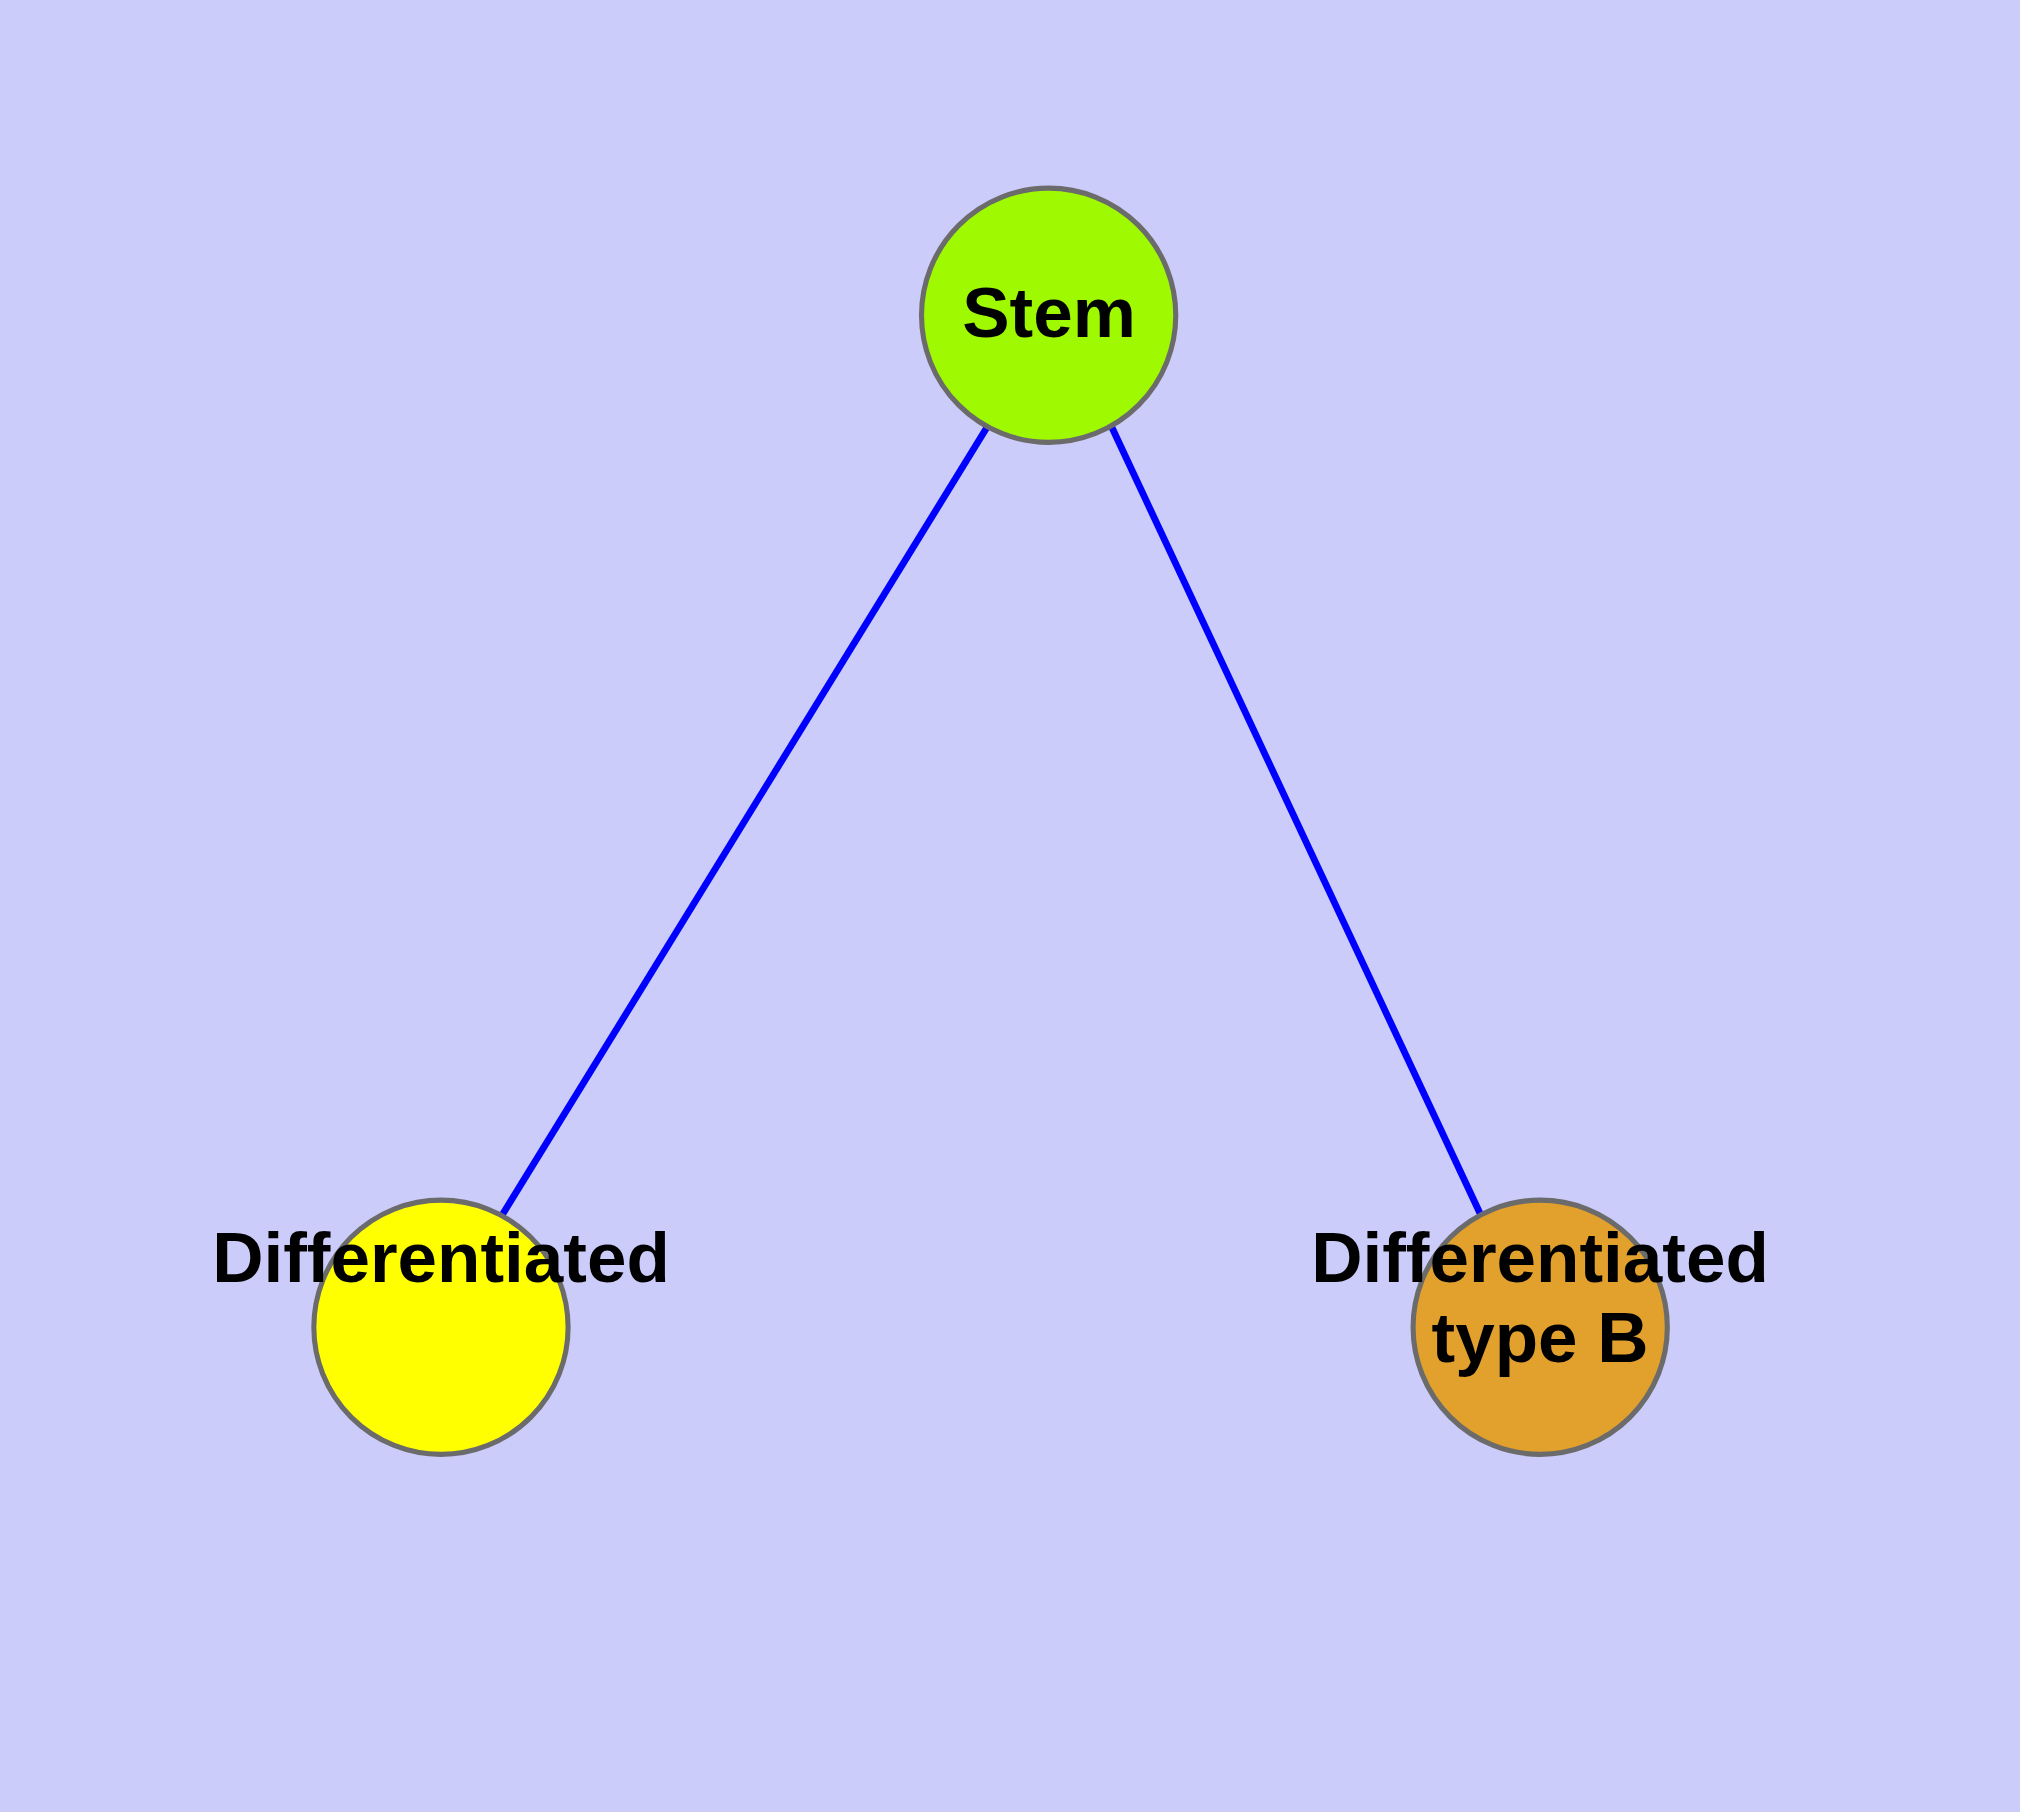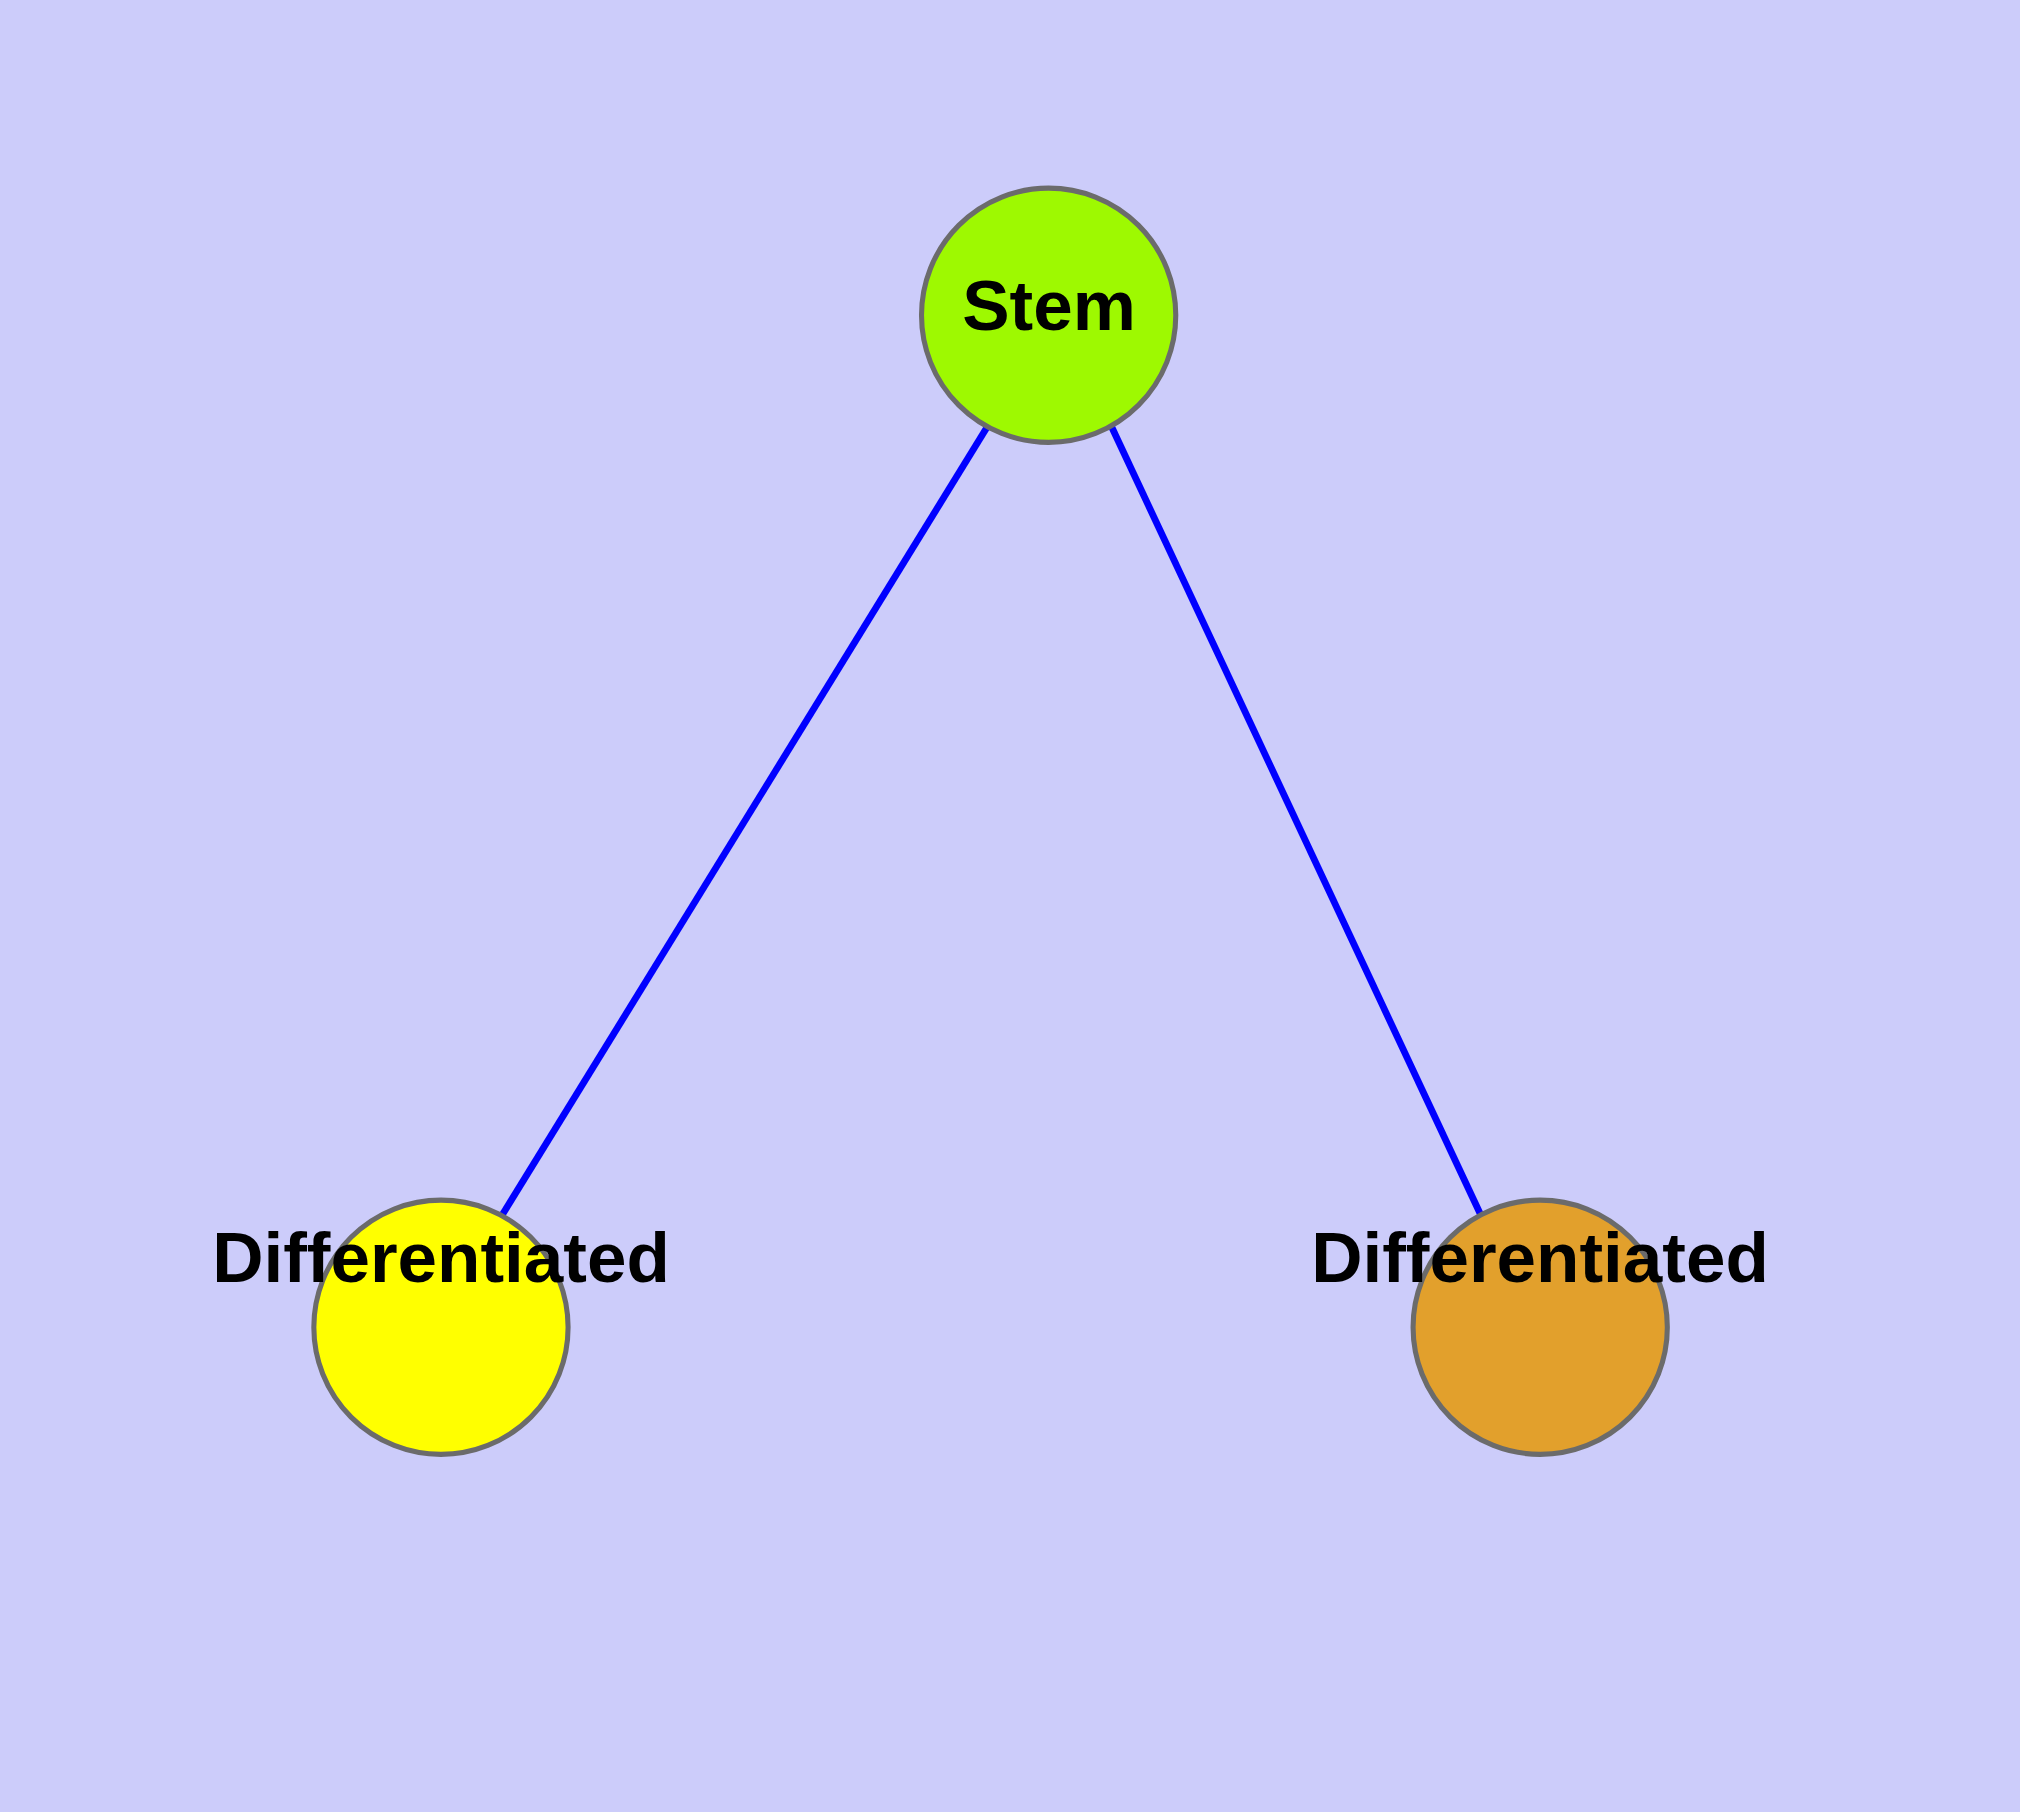--- a/index.html
+++ b/index.html
@@ -60,7 +60,7 @@
     </g>
   </svg>
 
-  <div class="node-label big" style="left:625px; top:266px; width:848px;">
+  <div class="node-label big" style="left:625px; top:273px; width:848px;">
     <span class="label-line">Stem</span>
   </div>
 

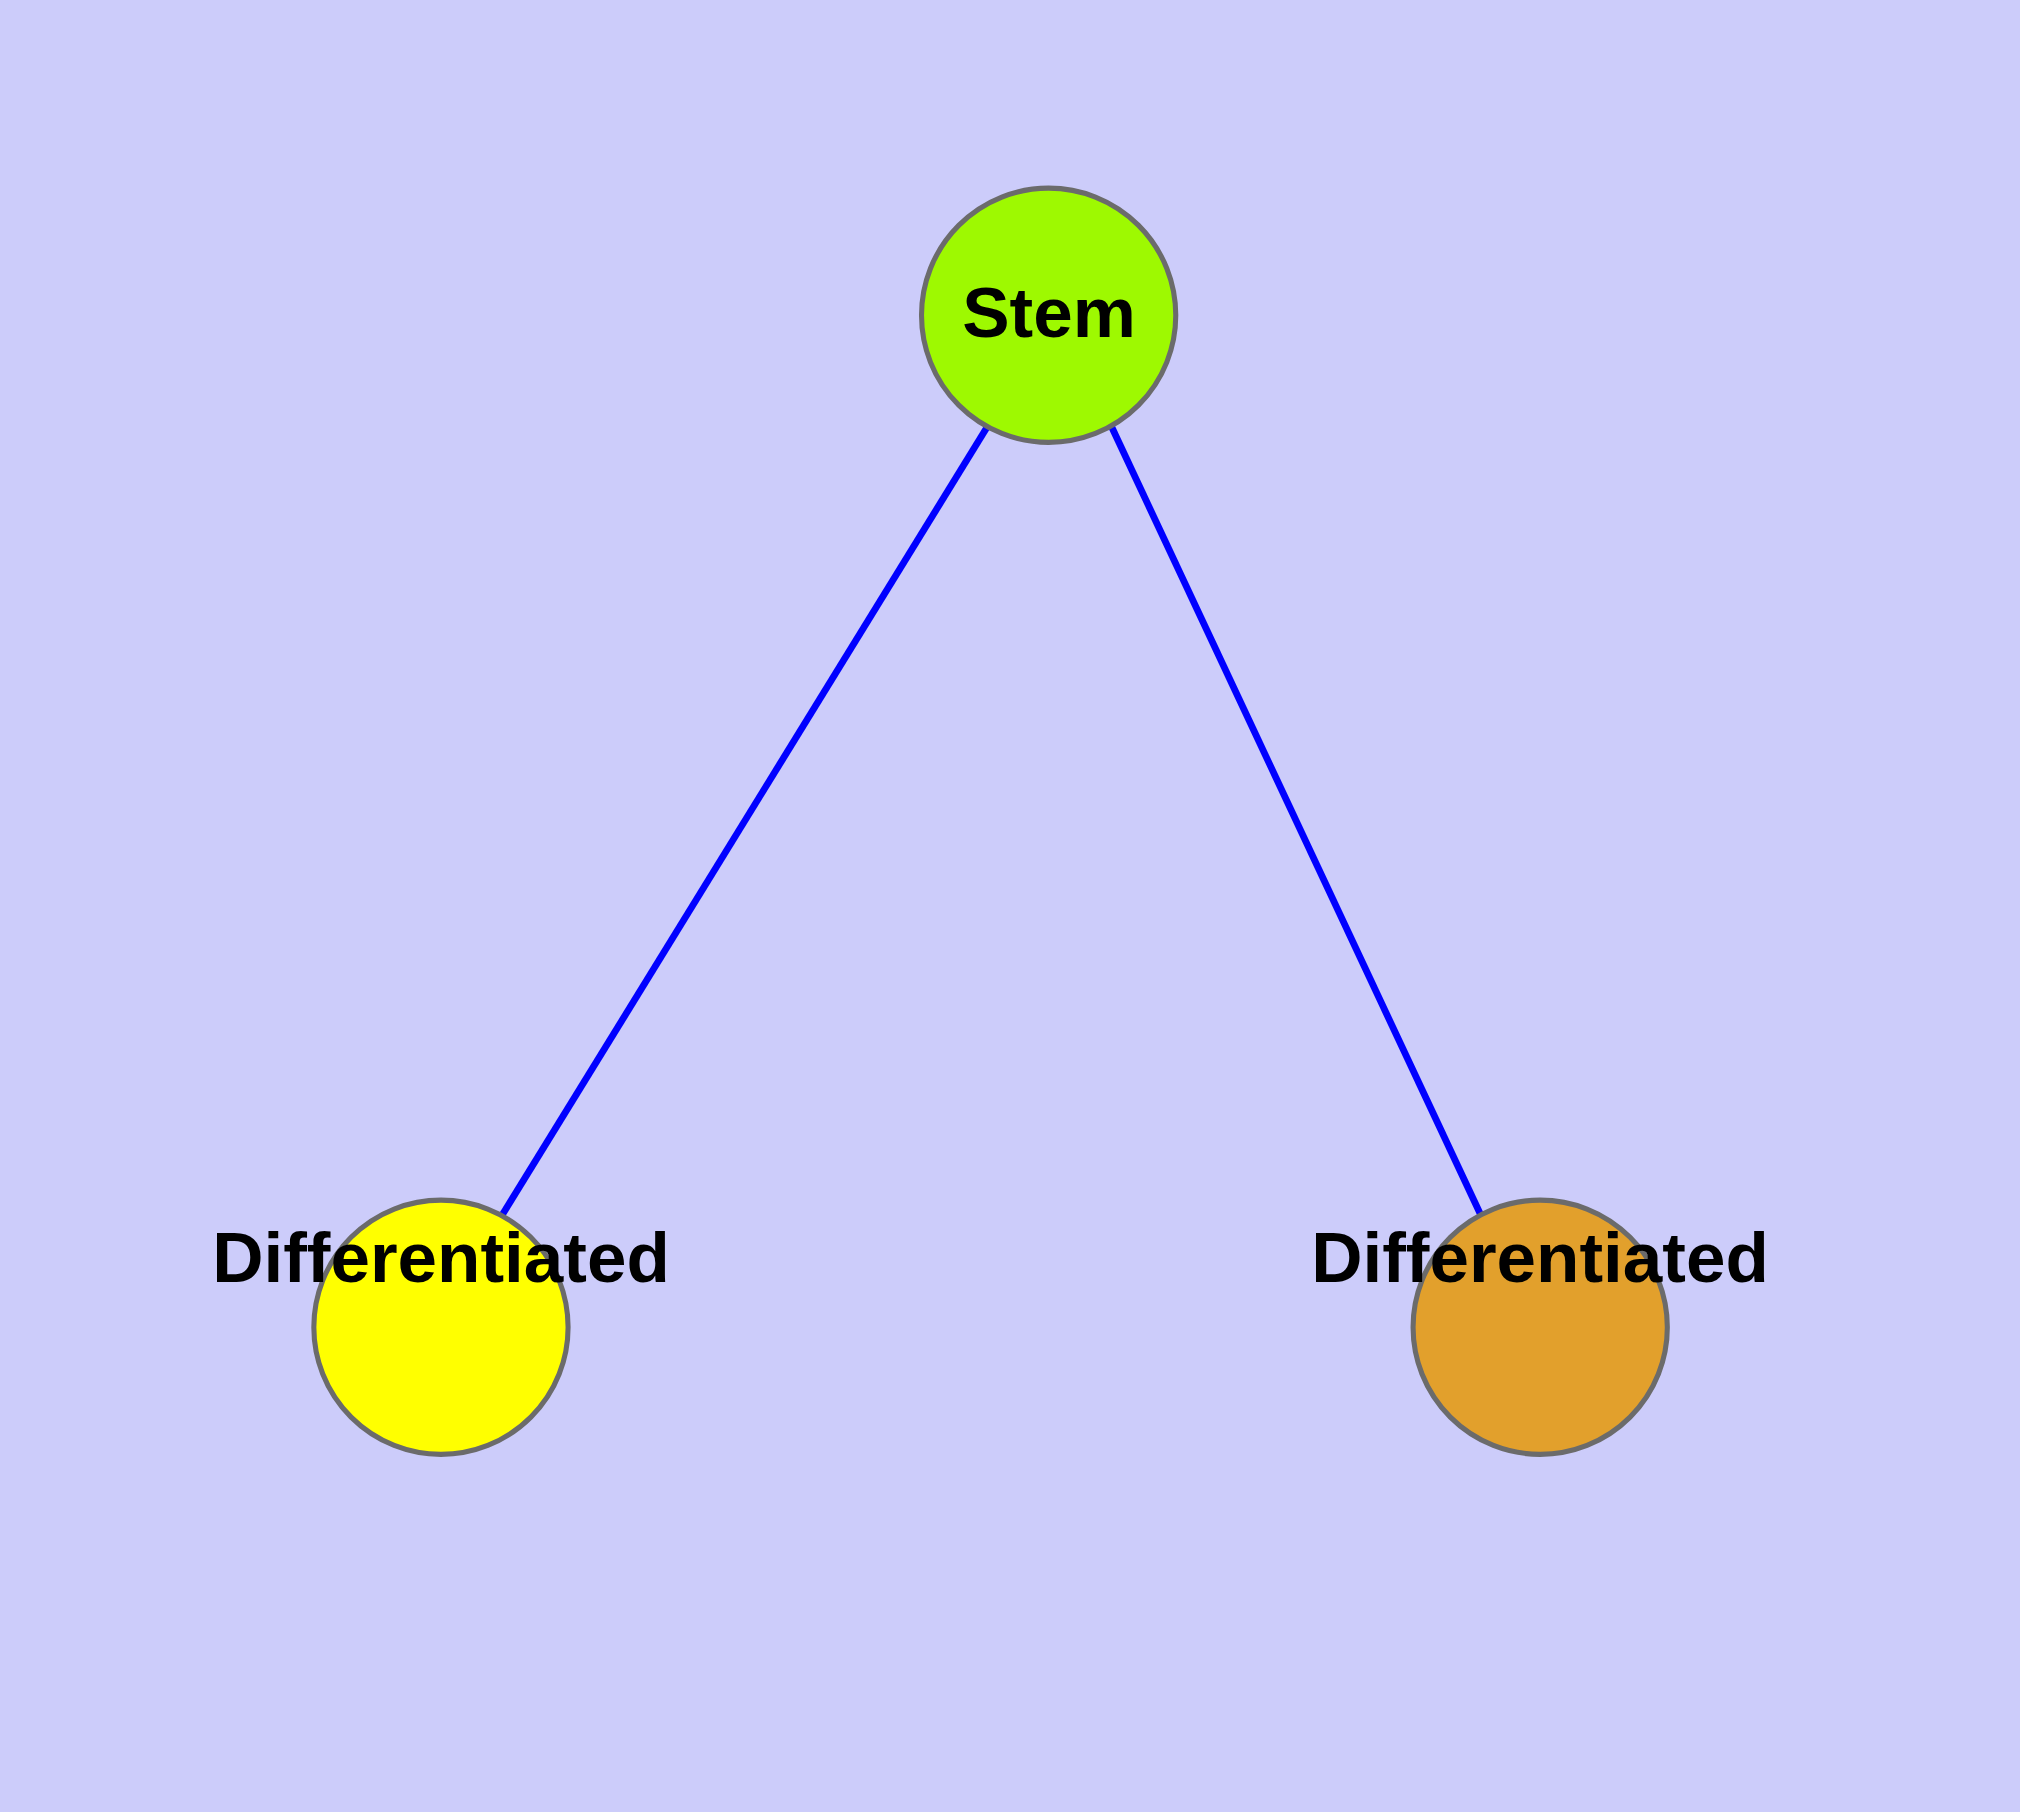--- a/index.html
+++ b/index.html
@@ -70,6 +70,7 @@
 
   <div class="node-label big" style="left:1116px; top:1218px; width:848px;">
     <span class="label-line">Differentiated</span>
+    <span class="label-line">type B</span>
   </div>
 
 </div>

